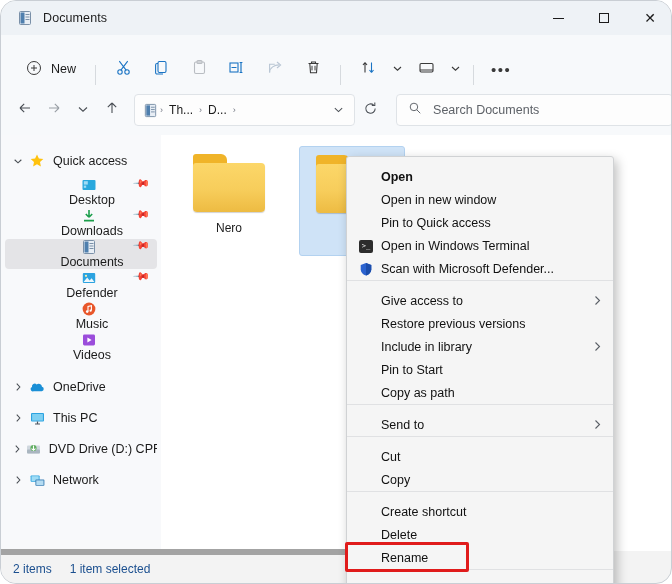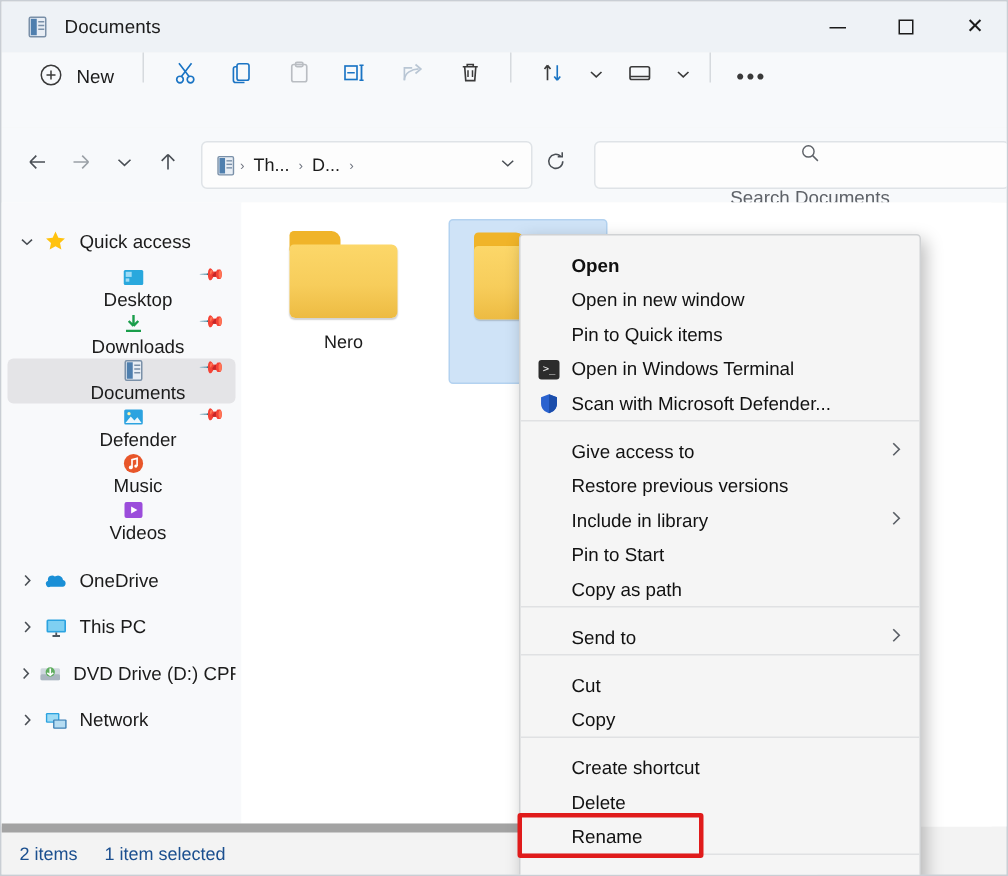--- a/index.html
+++ b/index.html
@@ -14,7 +14,7 @@
     width: 672px; height: 584px;
     background: #f3f3f3;
     border: 1px solid #c9ced4;
-    border-radius: 0;
+    border-radius: 16px;
     overflow: hidden;
   }
 

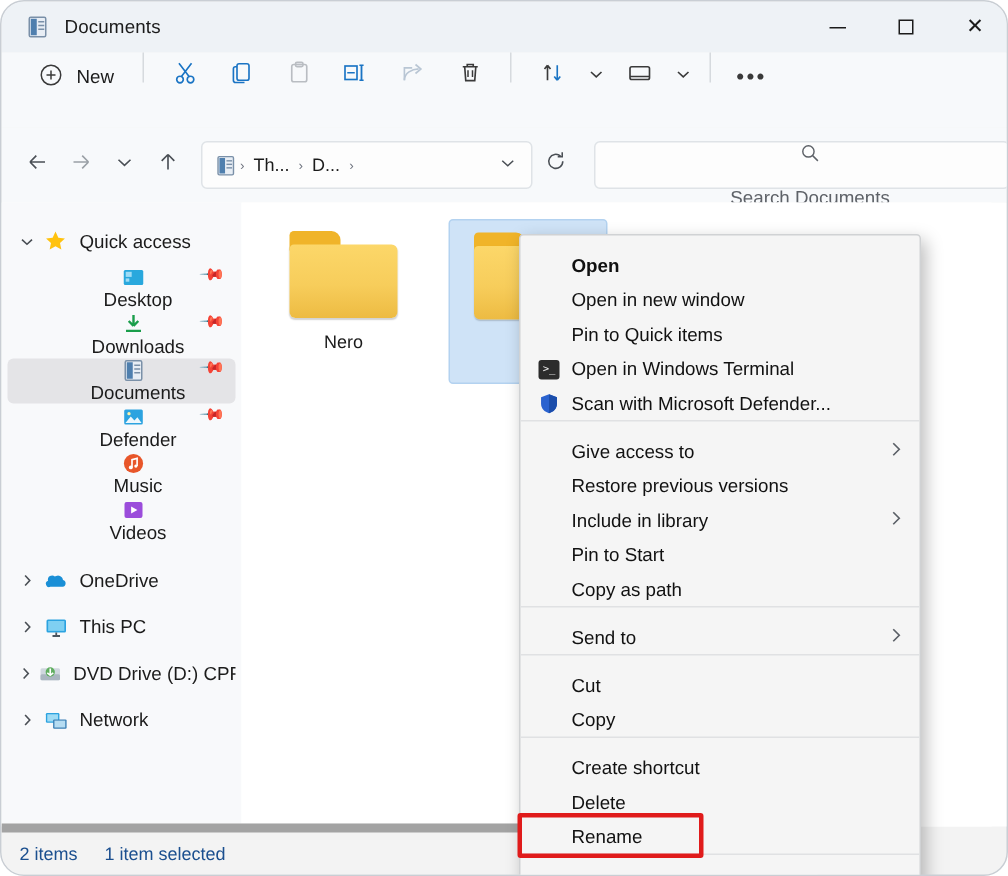--- a/index.html
+++ b/index.html
@@ -49,7 +49,7 @@
     position: absolute; top: 34px; left: 0;
     width: 672px; height: 50px;
     background: #f7f9fb;
-    display: flex; align-items: flex-start;
+    display: flex; align-items: flex-end;
     padding-left: 14px;
   }
   .new-btn {

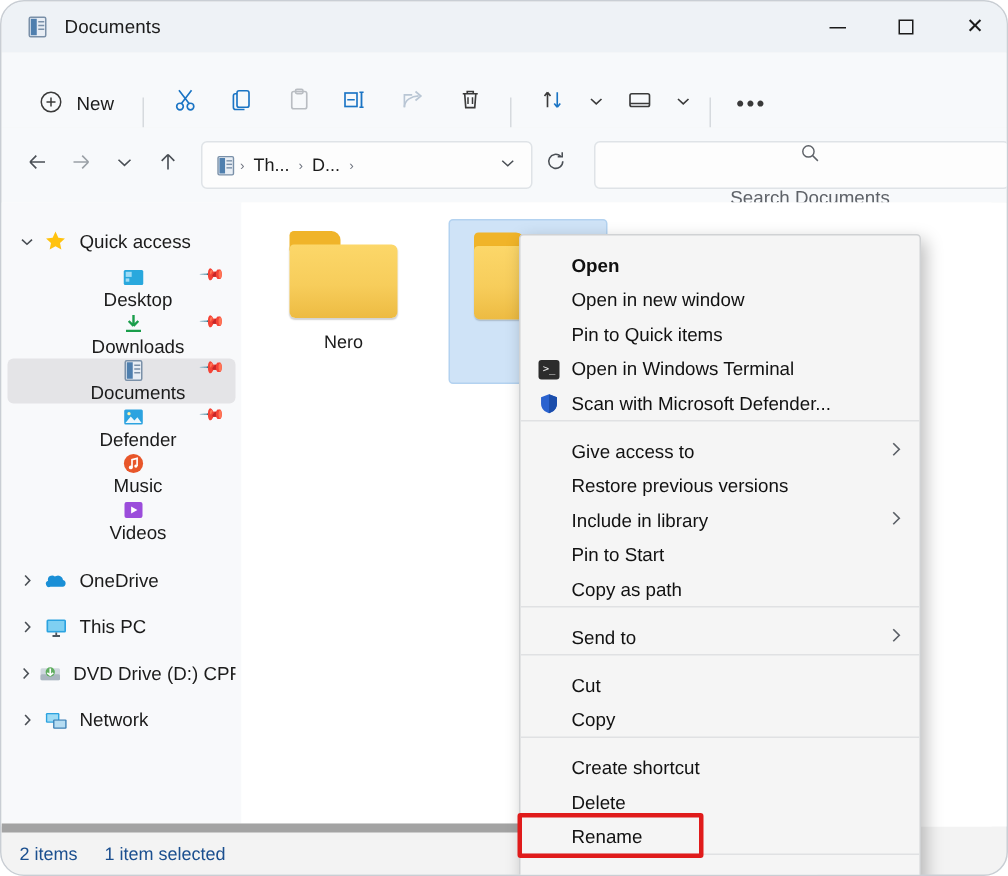--- a/index.html
+++ b/index.html
@@ -109,7 +109,7 @@
     border: 1px solid #dfe3e7;
     border-radius: 4px;
     display: flex; align-items: center;
-    padding-left: 11px; gap: 11px; flex-direction: column;
+    padding-left: 11px; gap: 11px;
   }
   .search-ph { font-size: 12.5px; color: #5e6268; }
 

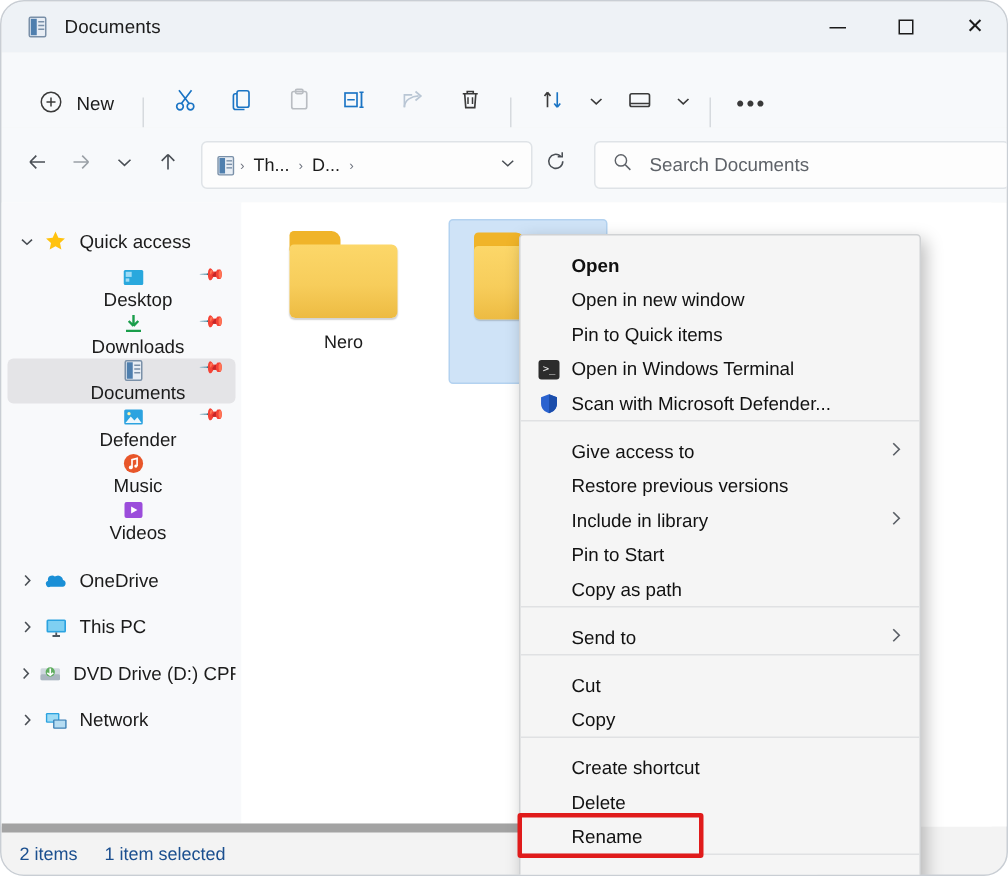--- a/index.html
+++ b/index.html
@@ -633,7 +633,7 @@
     </div>
     <div class="mi">
       <span class="mi-ico"></span>
-      <span class="mi-label">Pin to Quick items</span>
+      <span class="mi-label">Pin to Quick access</span>
     </div>
     <div class="mi">
       <span class="mi-ico">

